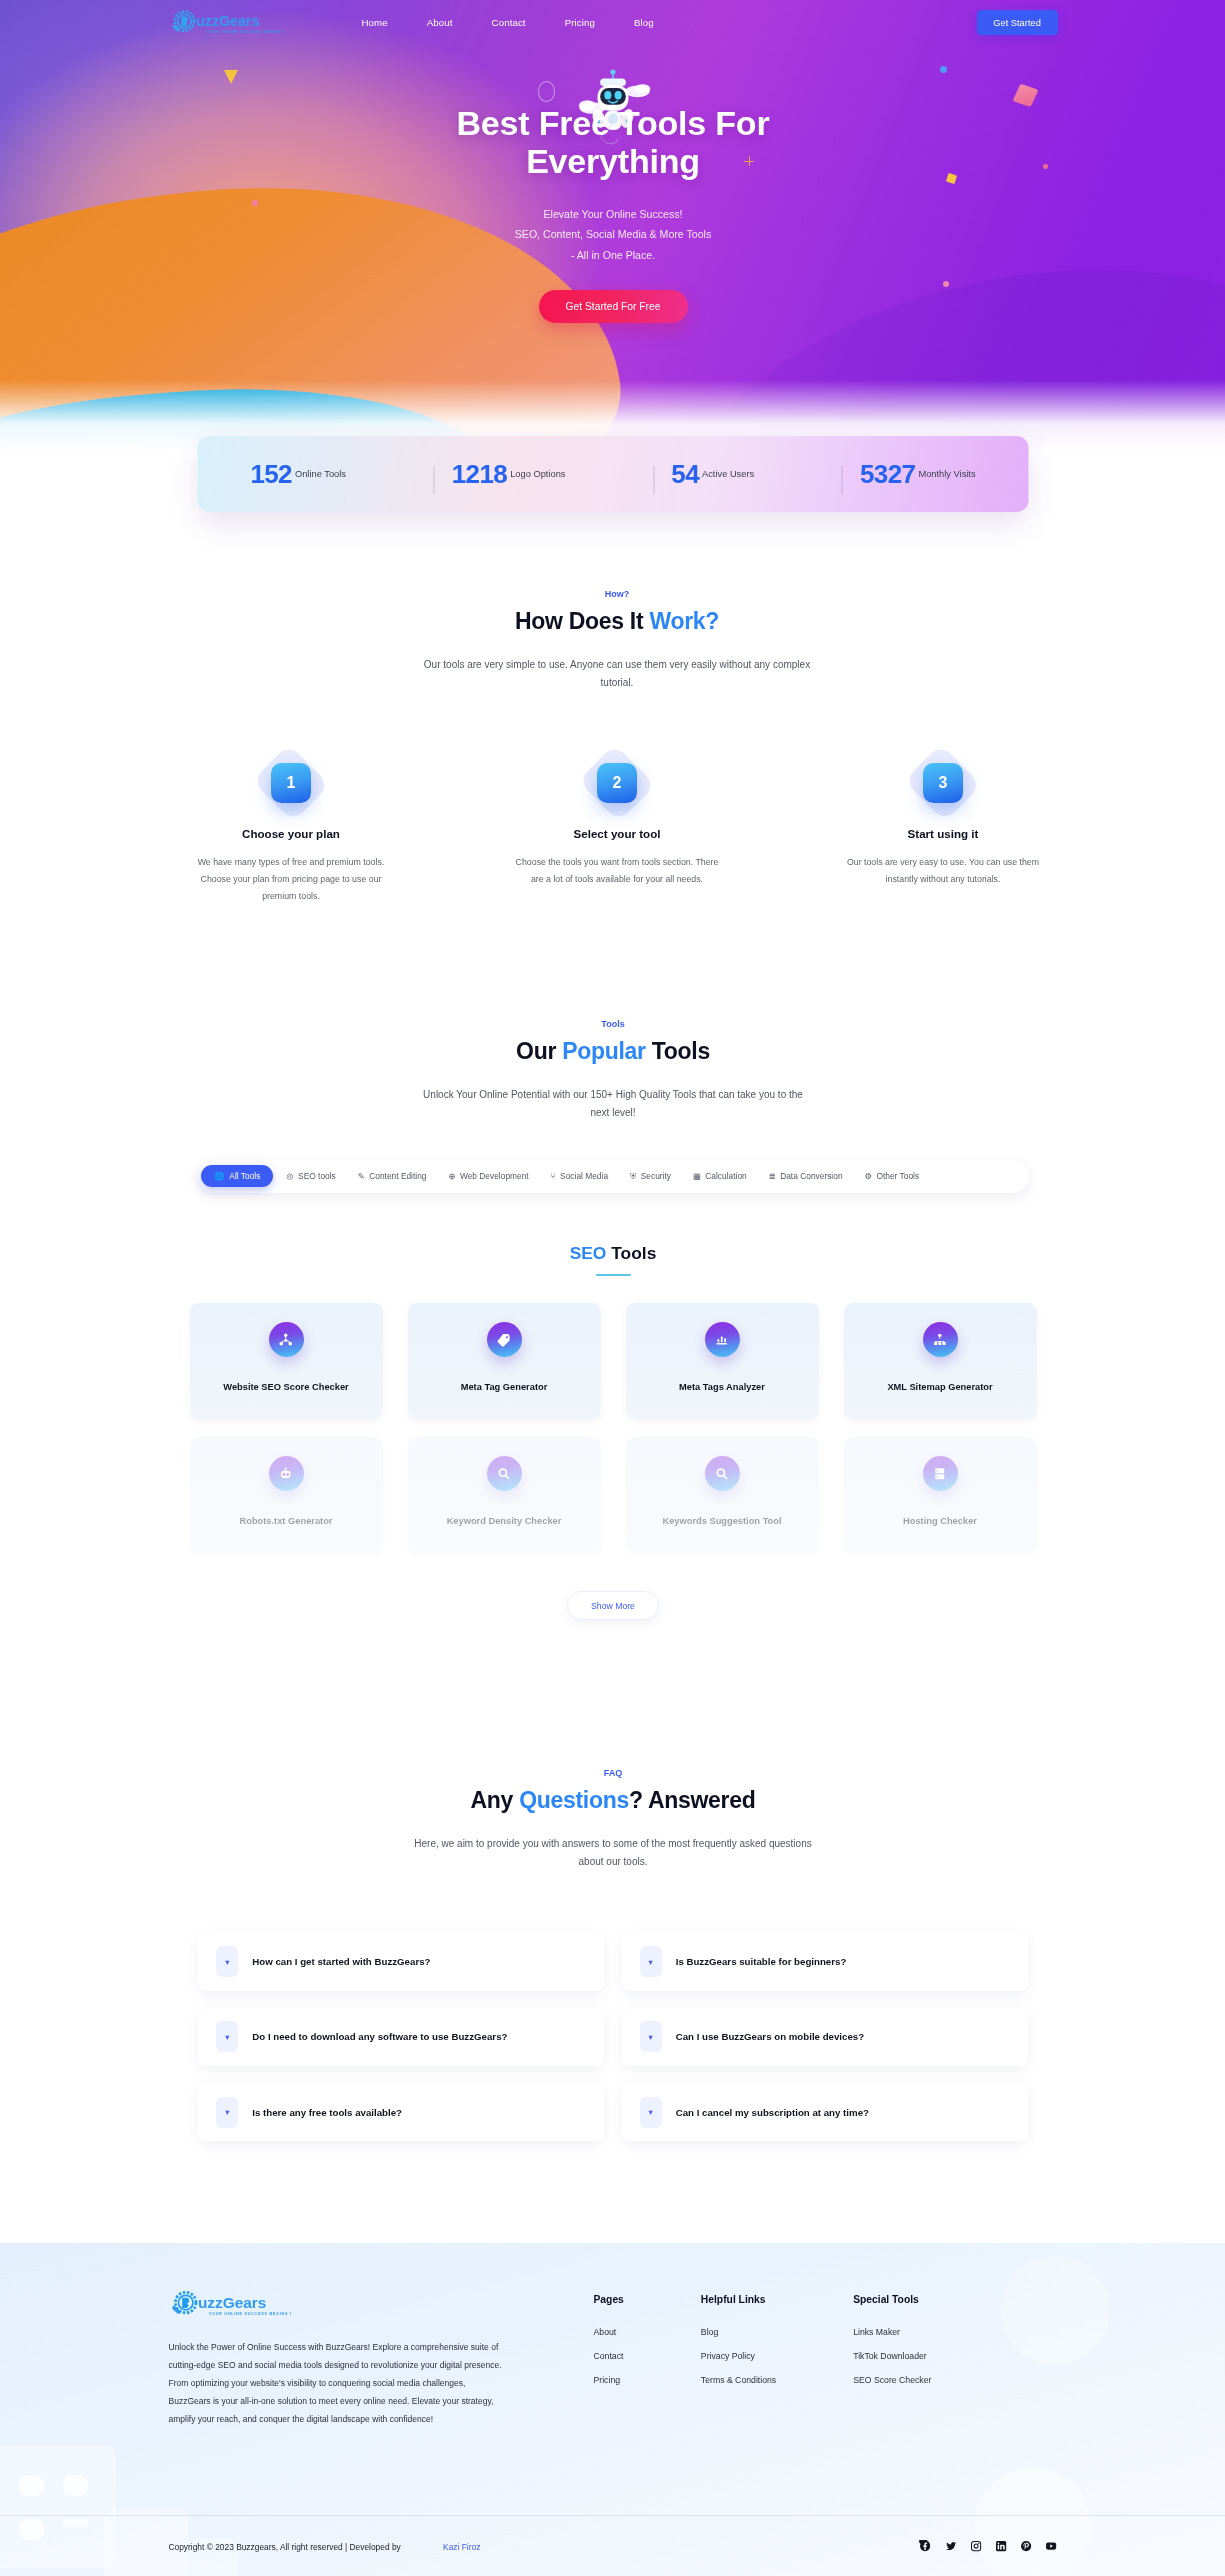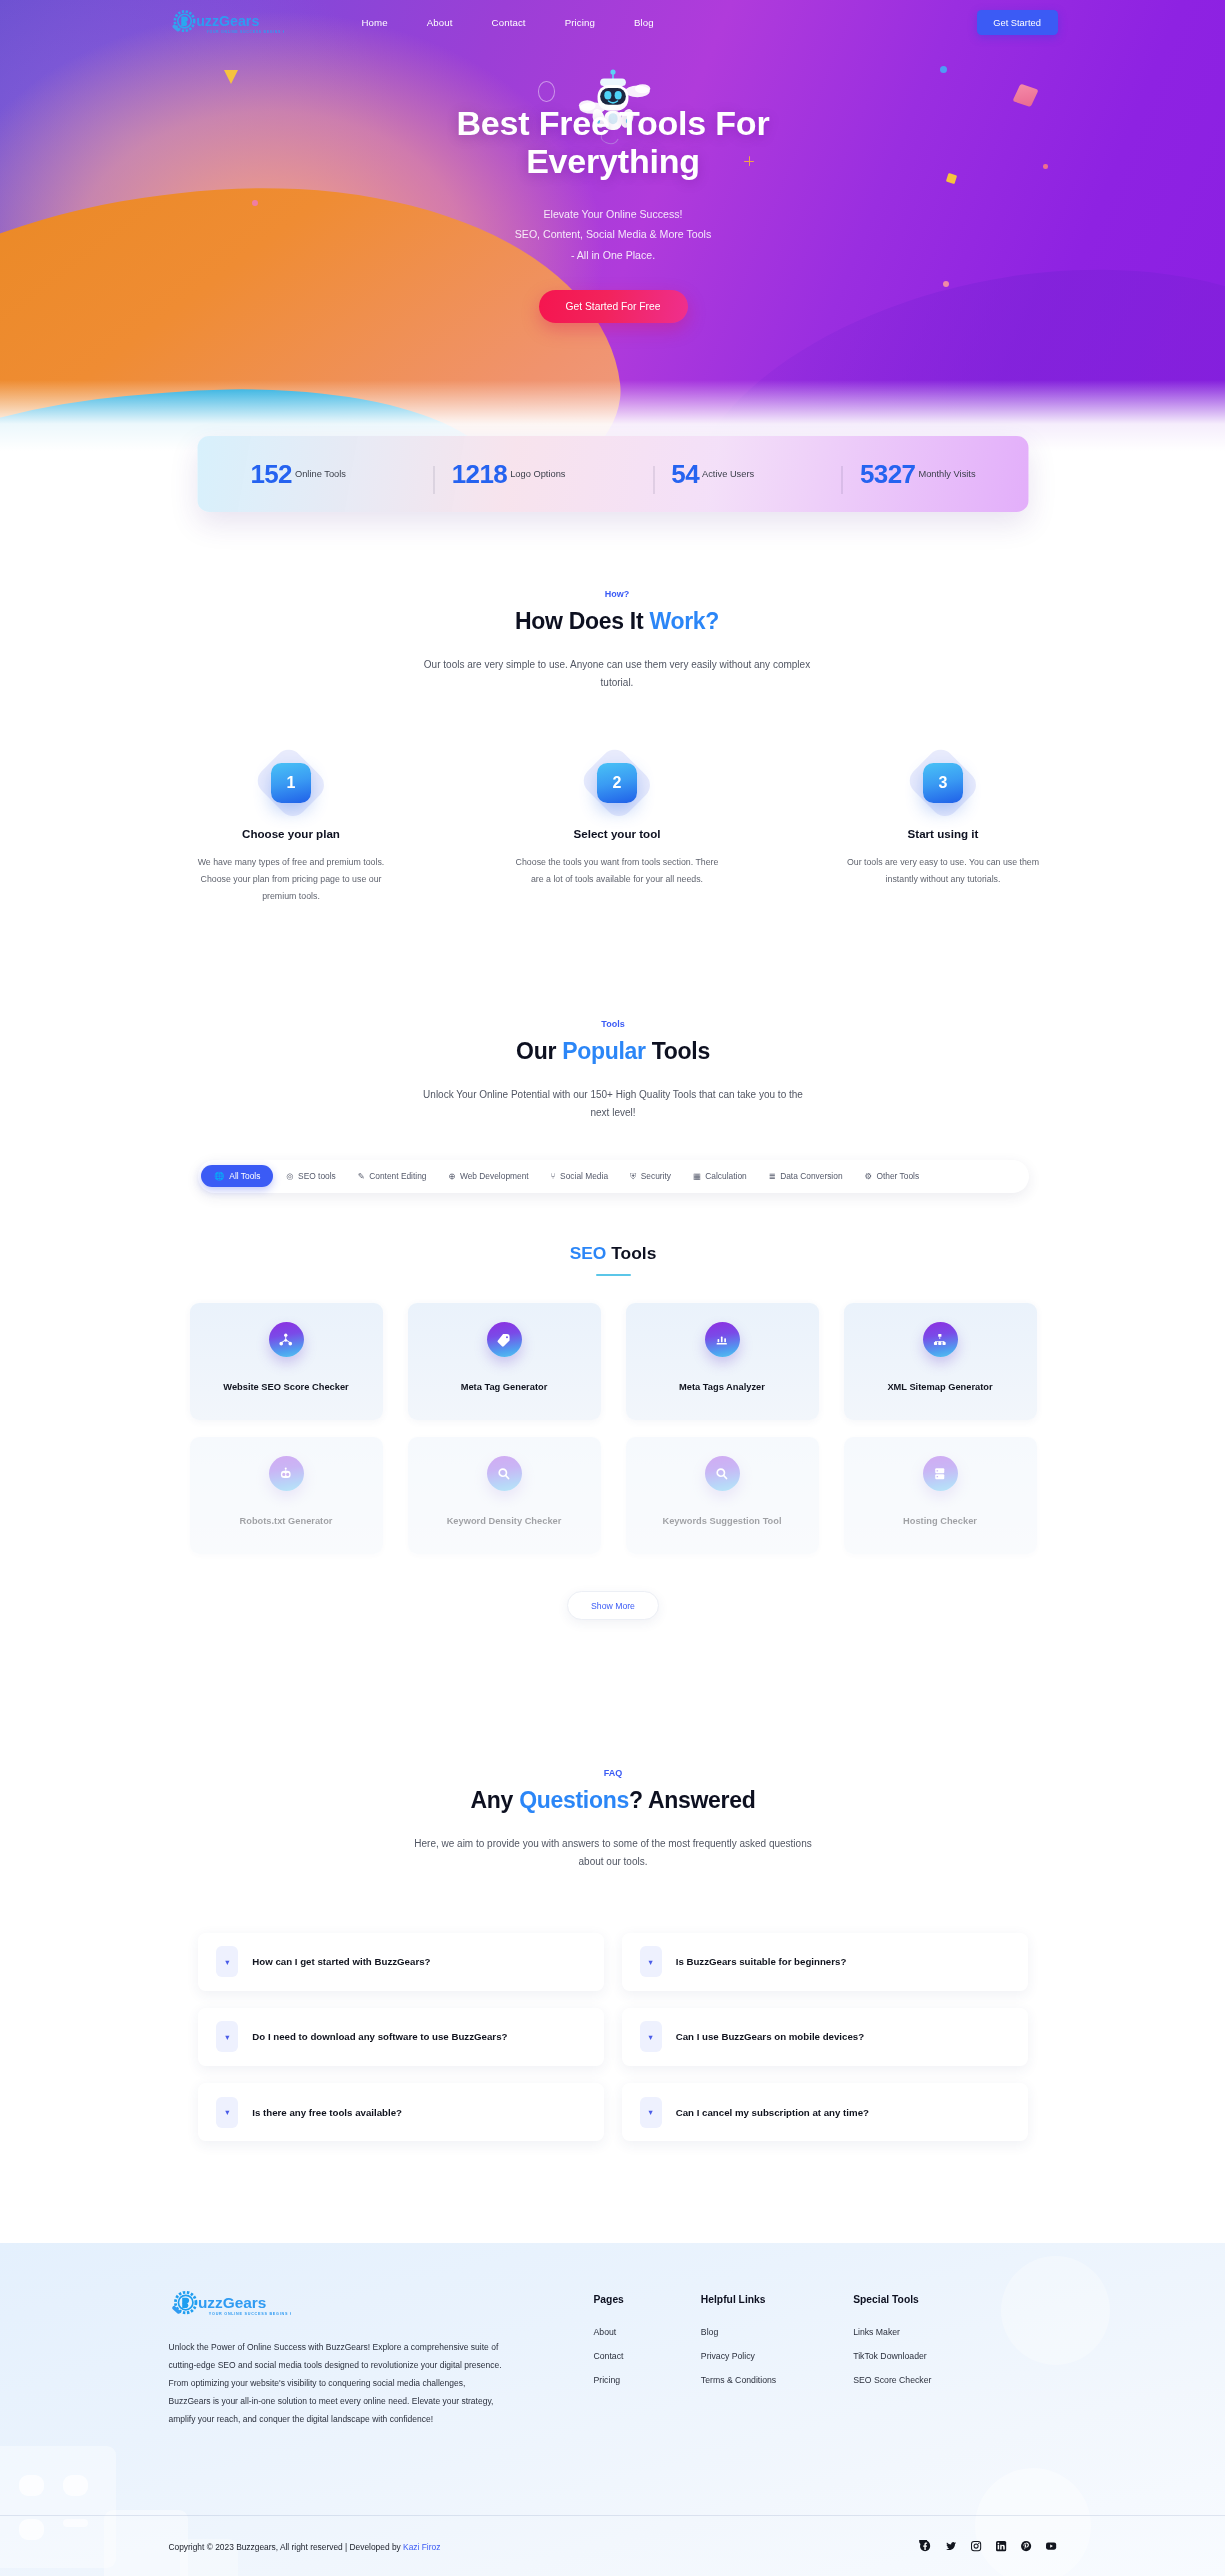--- a/index.html
+++ b/index.html
@@ -179,7 +179,7 @@
   .fbar { position:absolute; left:0; right:0; bottom:0; height:61px; border-top:0.6px solid rgba(130,150,190,.22); z-index:3; }
   .fbar-in { width:889px; margin:0 auto; height:61px; display:flex; align-items:center; }
   .copy { font-size:8.4px; color:#20242e; }
-  .copy .dev { color:#3b5bf5; }
+  .copy .dev { color:#3b5bf5;margin-left:40px; }
   .socials { margin-left:auto; display:flex; gap:13px; align-items:center; }
   .socials span { color:#13161f; display:inline-flex; cursor:pointer; }
 </style>

